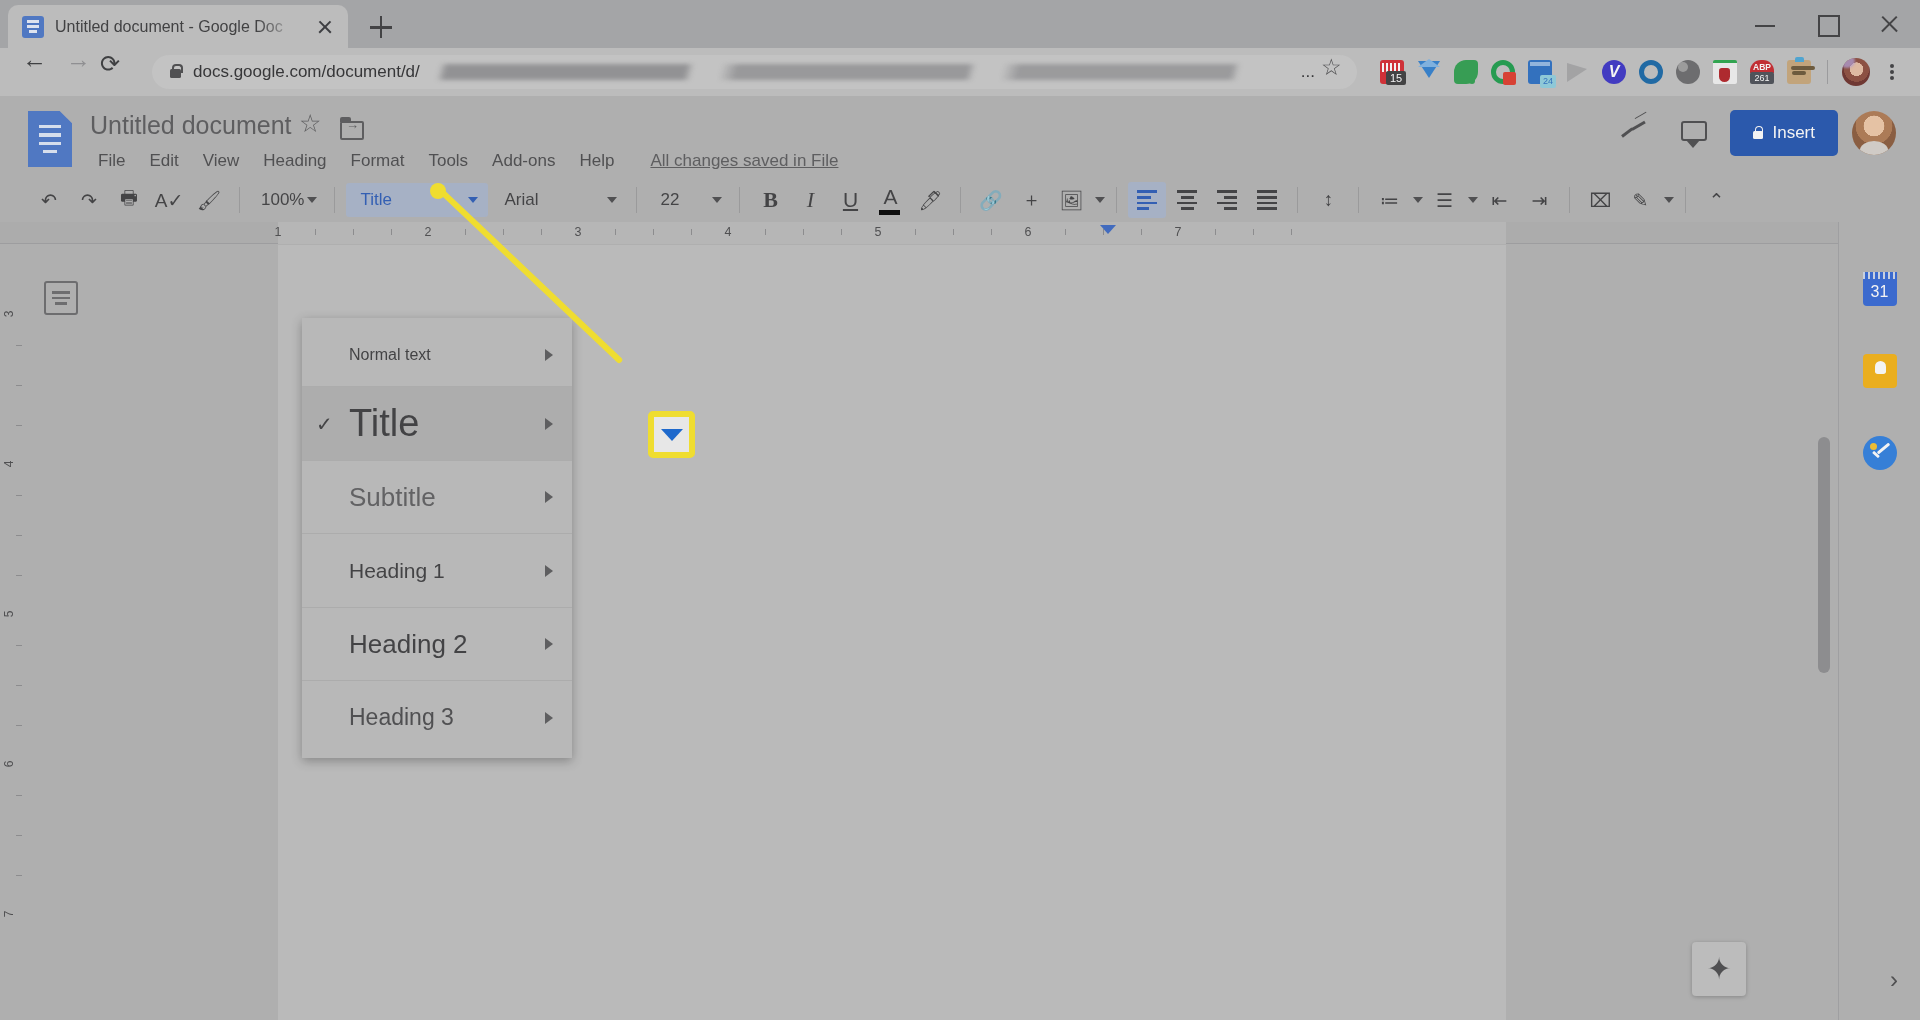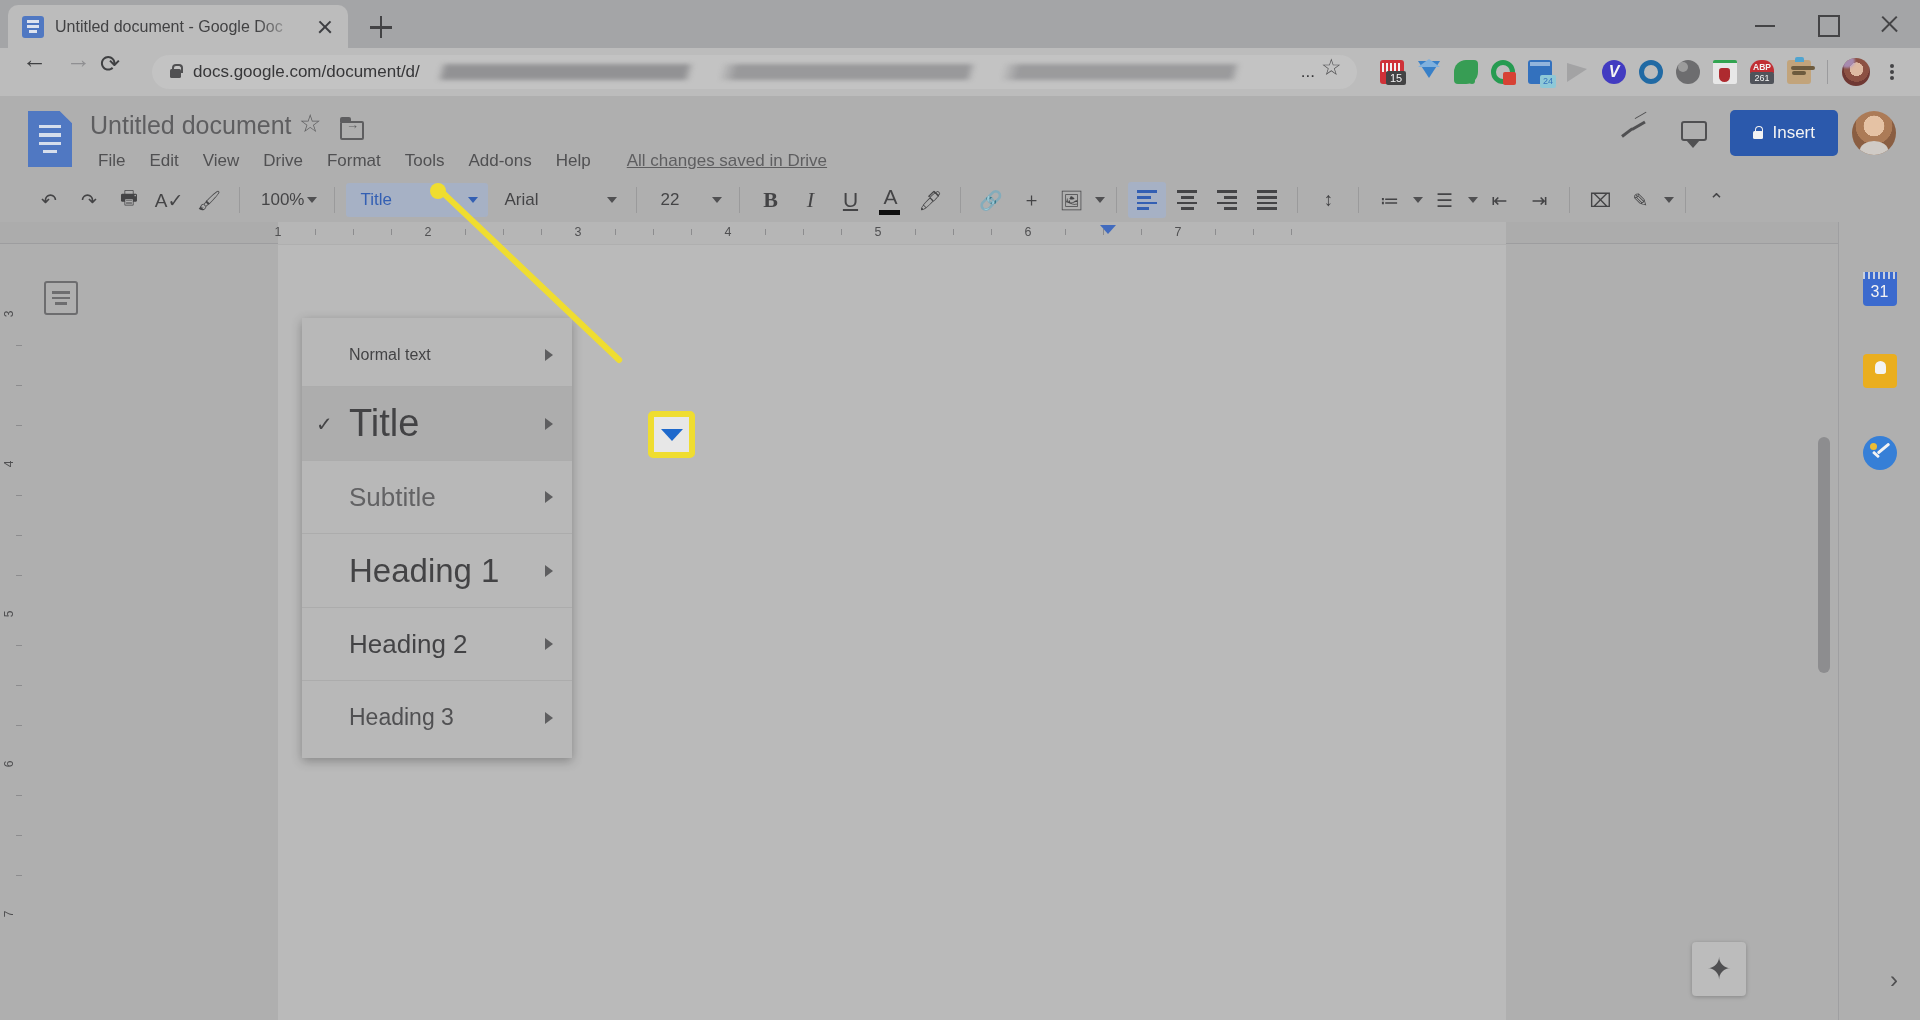--- a/index.html
+++ b/index.html
@@ -583,7 +583,7 @@
         <span class="menuitem">File</span>
         <span class="menuitem">Edit</span>
         <span class="menuitem">View</span>
-        <span class="menuitem">Drive</span>
+        <span class="menuitem">Heading</span>
         <span class="menuitem">Format</span>
         <span class="menuitem">Tools</span>
         <span class="menuitem">Add-ons</span>

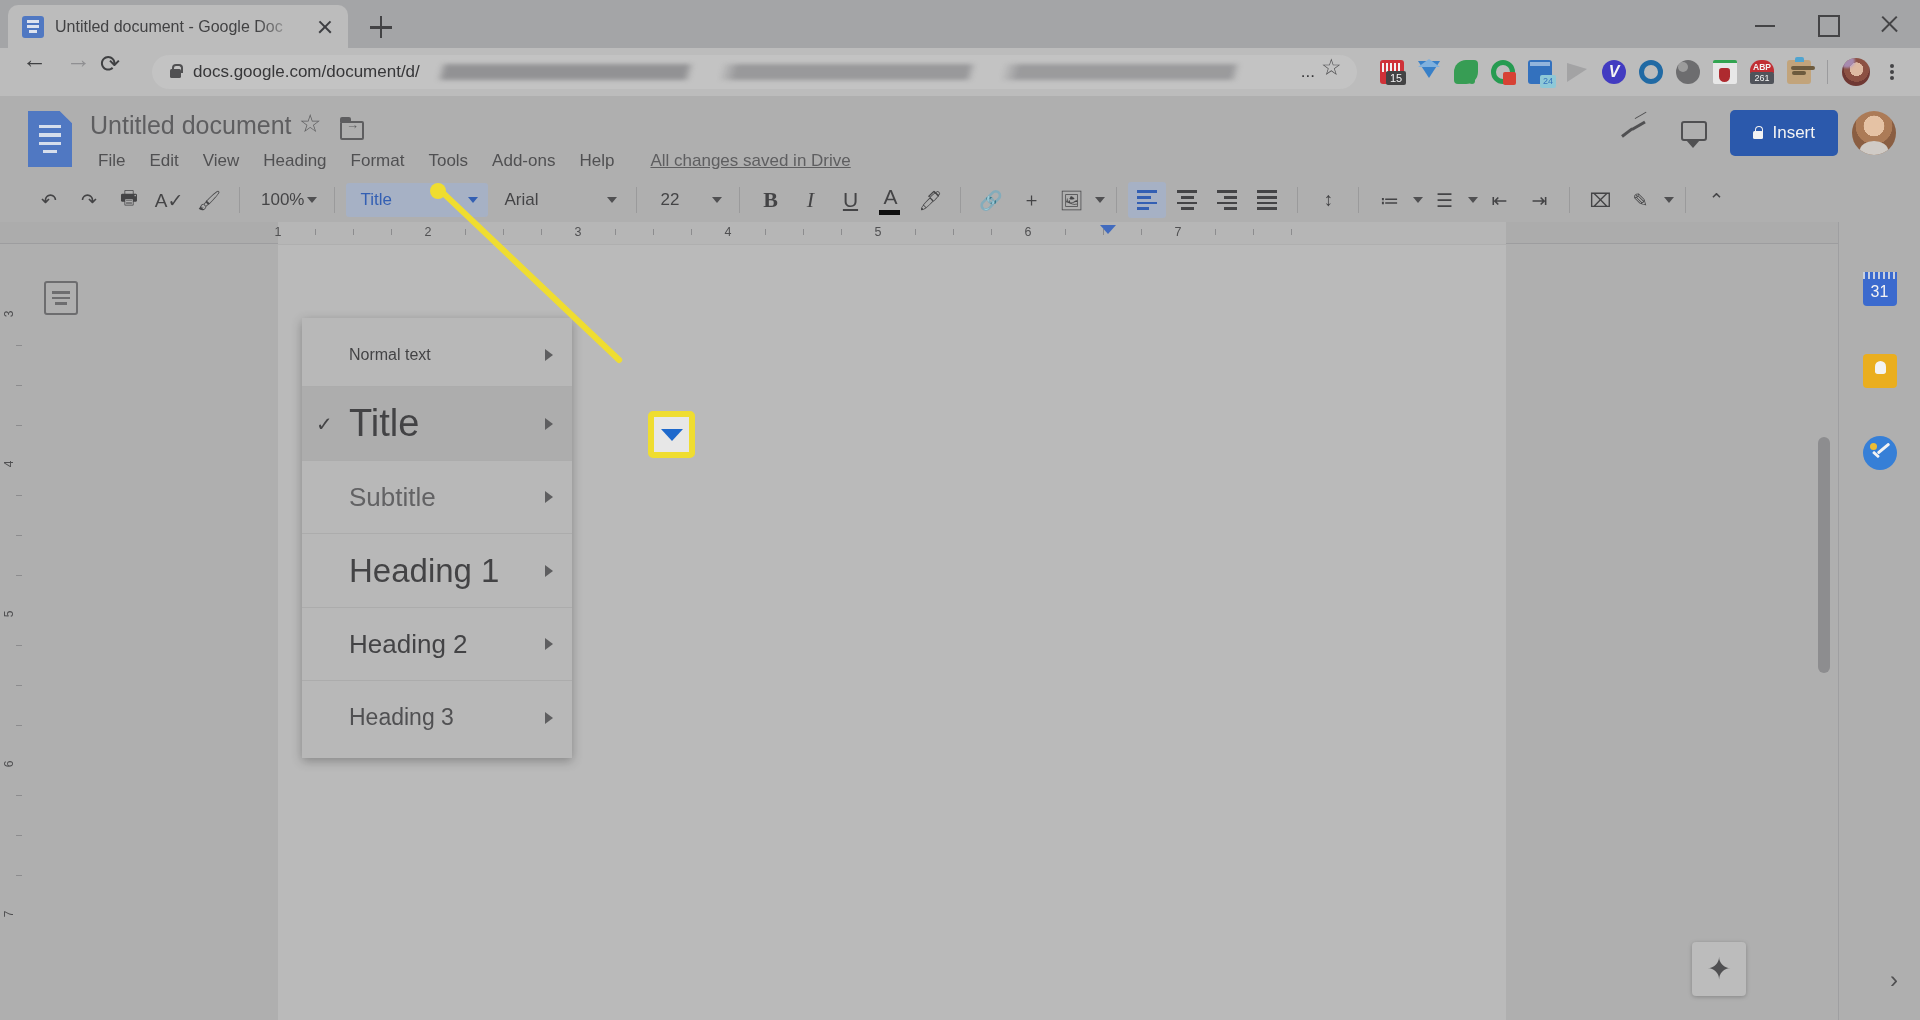--- a/index.html
+++ b/index.html
@@ -588,7 +588,7 @@
         <span class="menuitem">Tools</span>
         <span class="menuitem">Add-ons</span>
         <span class="menuitem">Help</span>
-        <span class="savestate">All changes saved in Drive</span>
+        <span class="savestate">All changes saved in File</span>
       </div>
 
       <div class="head-right">

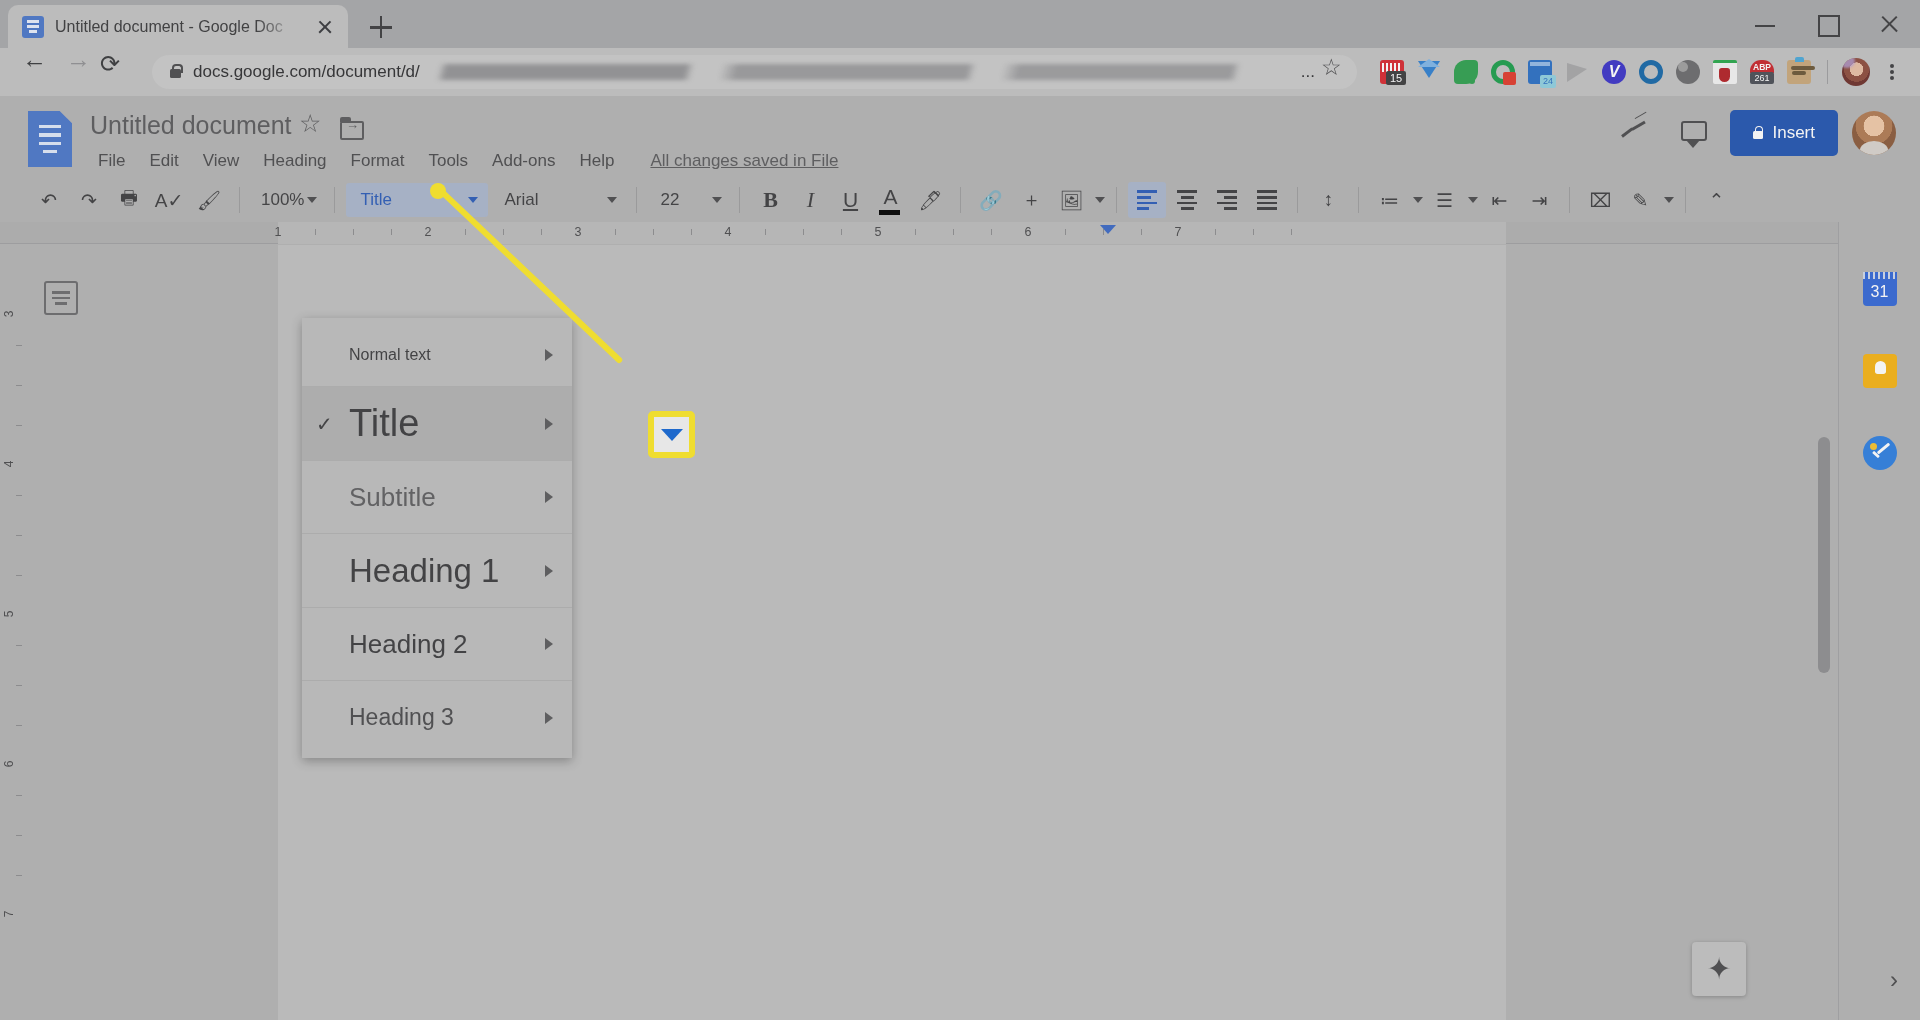--- a/index.html
+++ b/index.html
@@ -434,7 +434,7 @@
   .sm-subtitle{ height: 73px; }
   .sm-subtitle .sm-label { font-size: 26px; color:#5e5e60; }
   .sm-h1      { height: 74px; }
-  .sm-h1      .sm-label { font-size: 33px; }
+  .sm-h1      .sm-label { font-size: 21px; }
   .sm-h2      { height: 73px; }
   .sm-h2      .sm-label { font-size: 26px; }
   .sm-h3      { height: 73px; }

